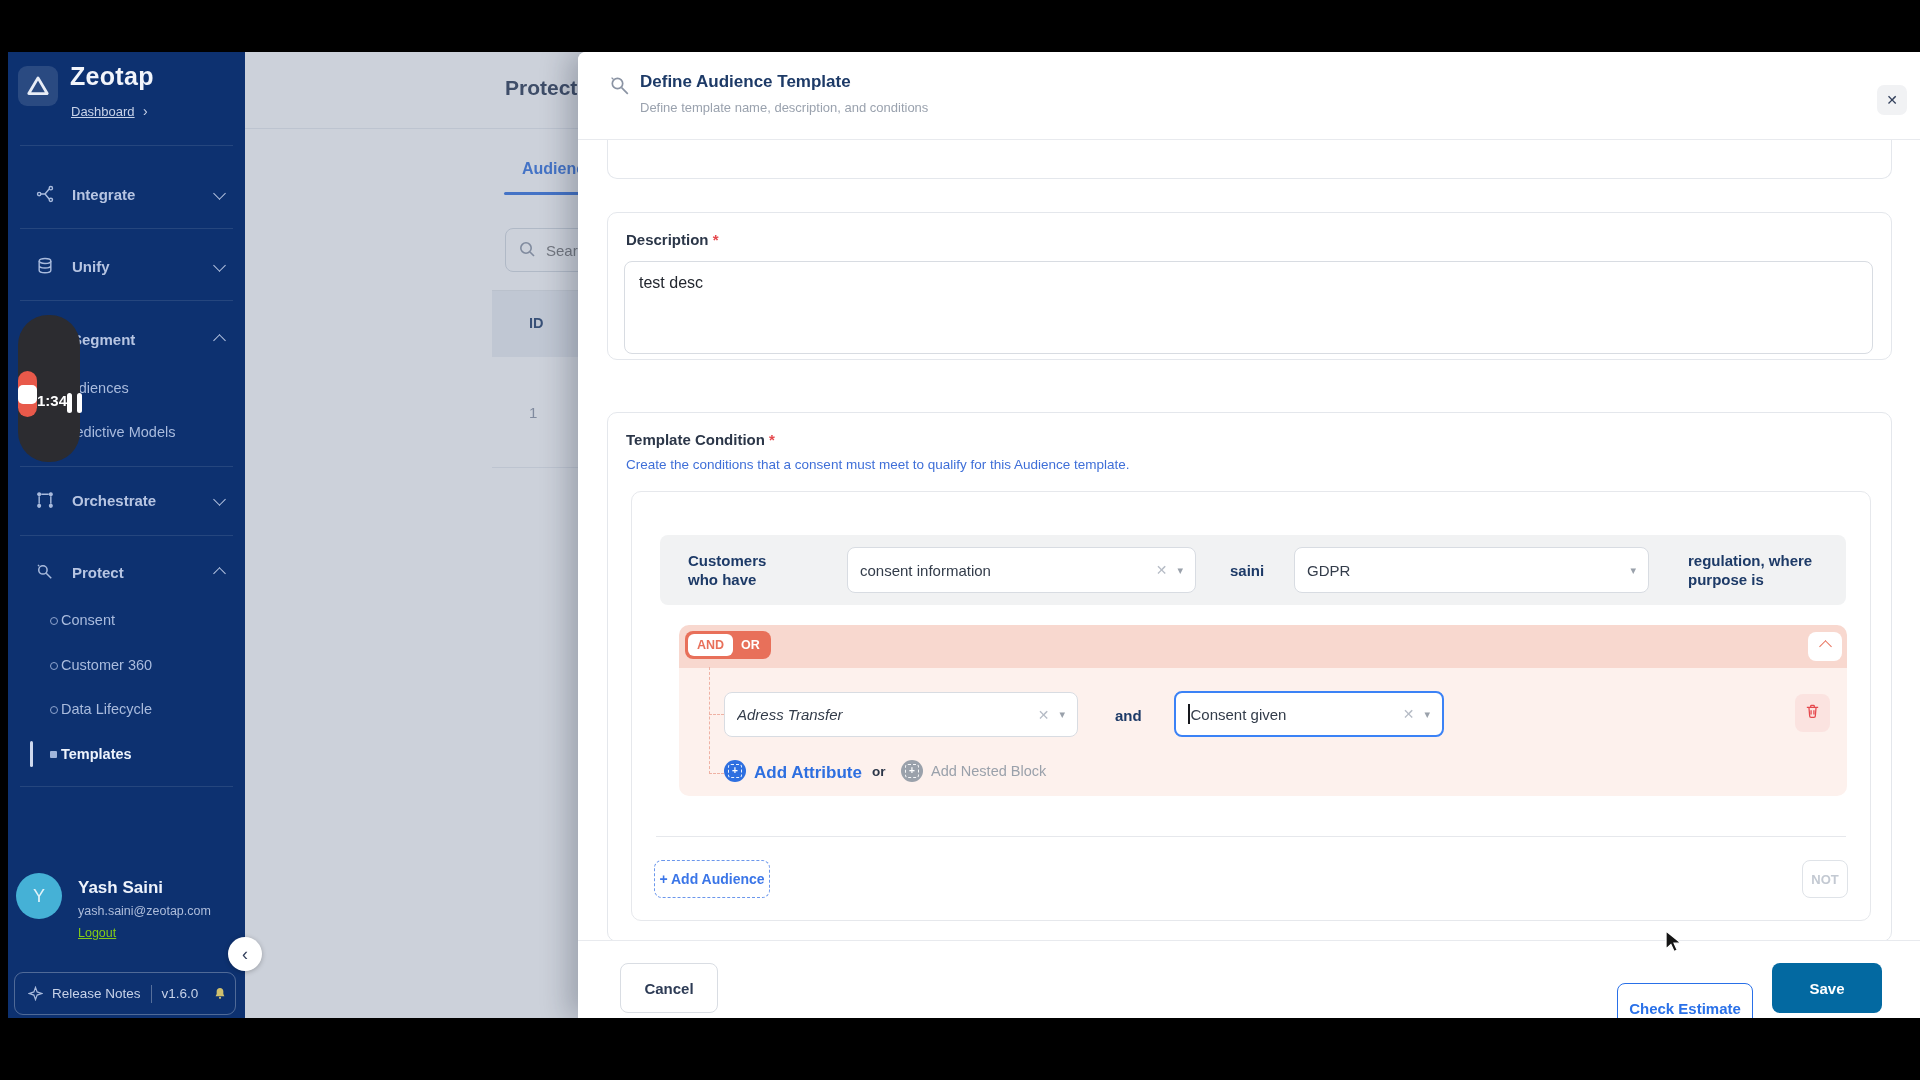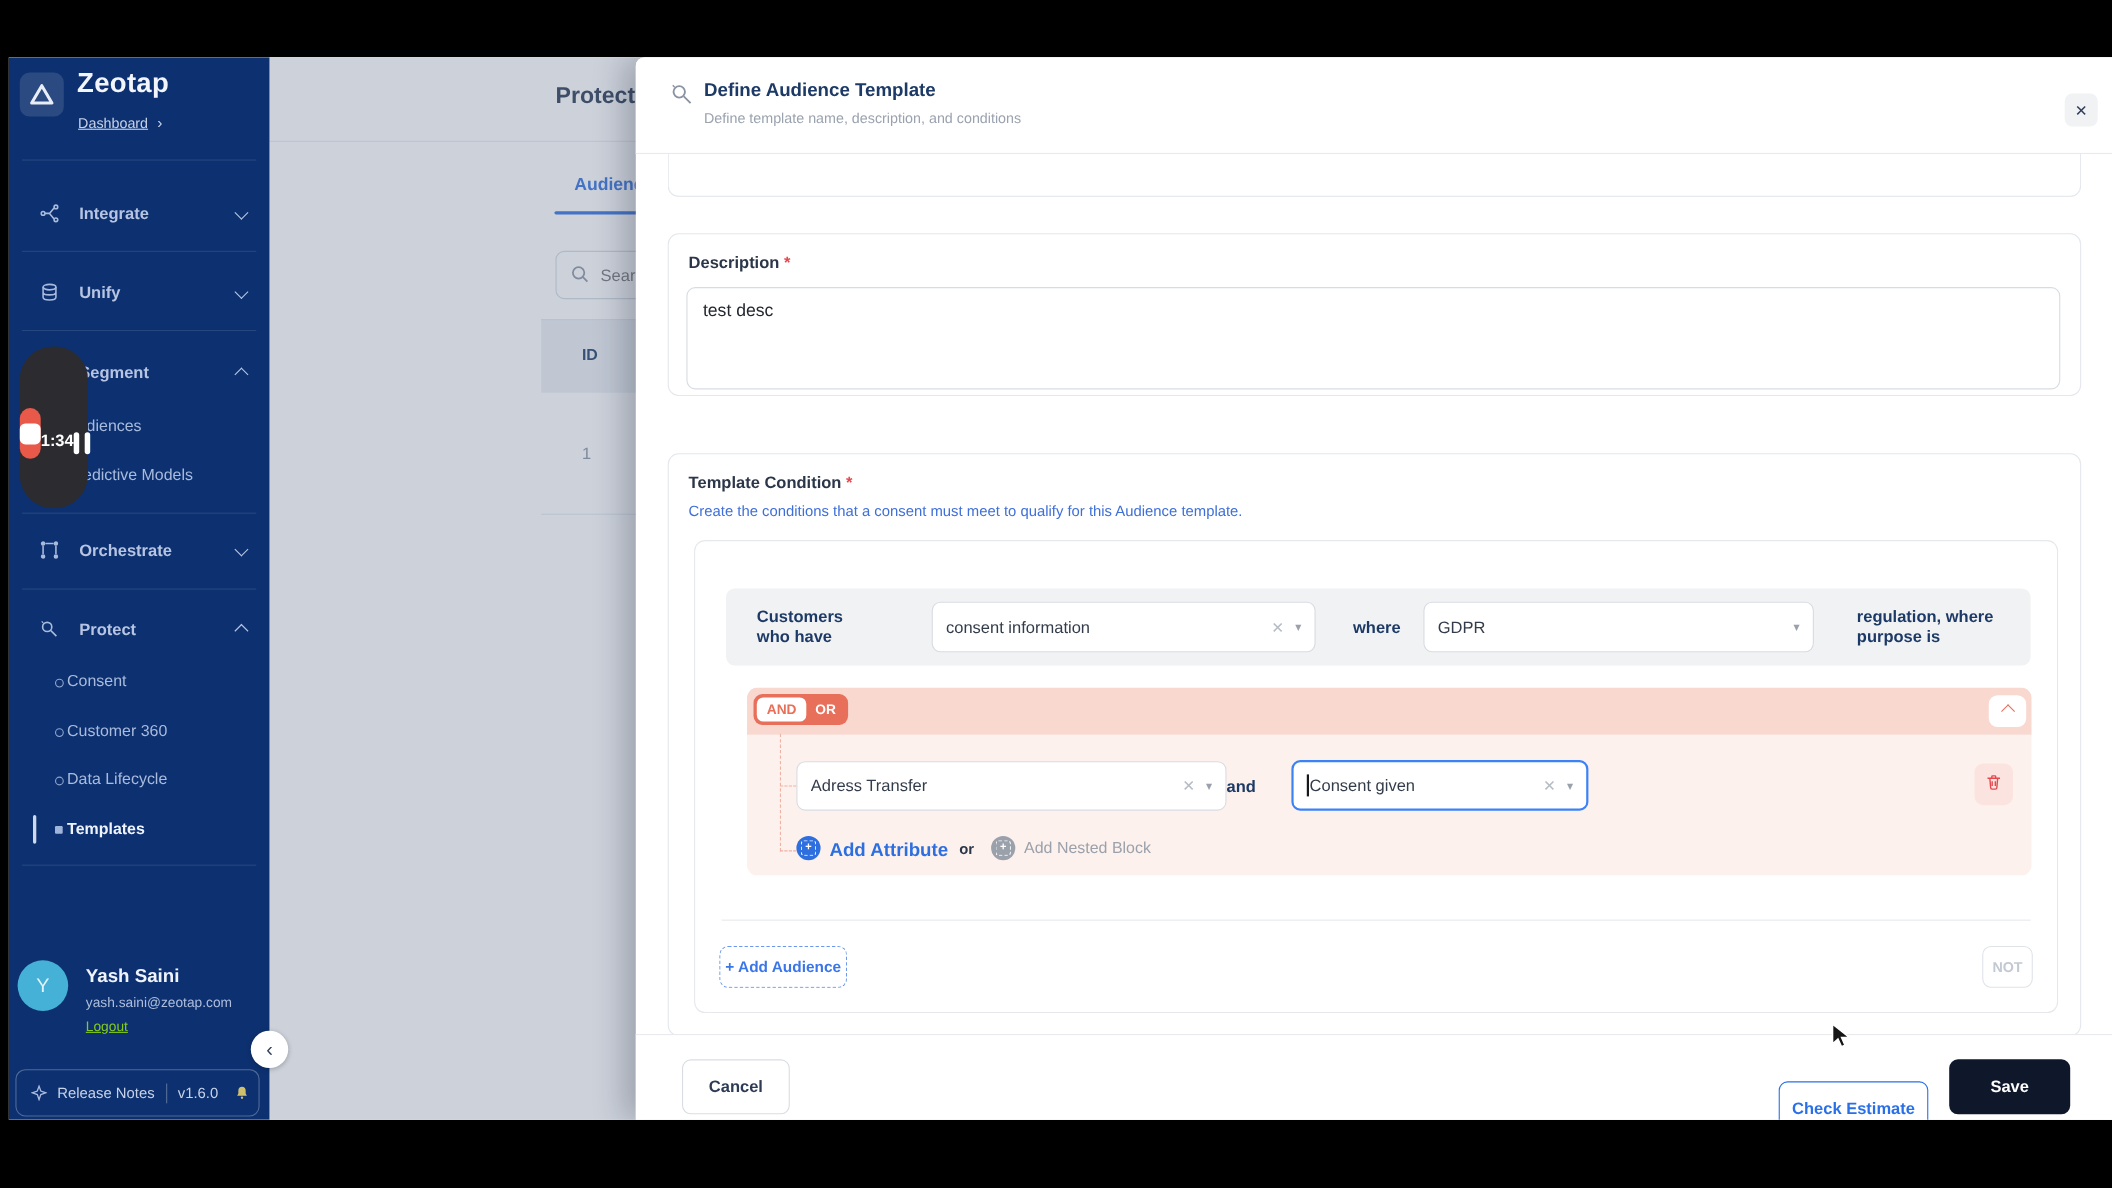--- a/index.html
+++ b/index.html
@@ -252,7 +252,7 @@
               <span class="sel-arrow">▾</span>
             </div>
 
-            <div class="abs sent" style="left:570px;top:26px;">where</div>
+            <div class="abs sent" style="left:570px;top:26px;">saini</div>
 
             <div class="sel" style="left:634px;top:12px;width:355px;height:46px;">
               <span class="sel-val">GDPR</span>

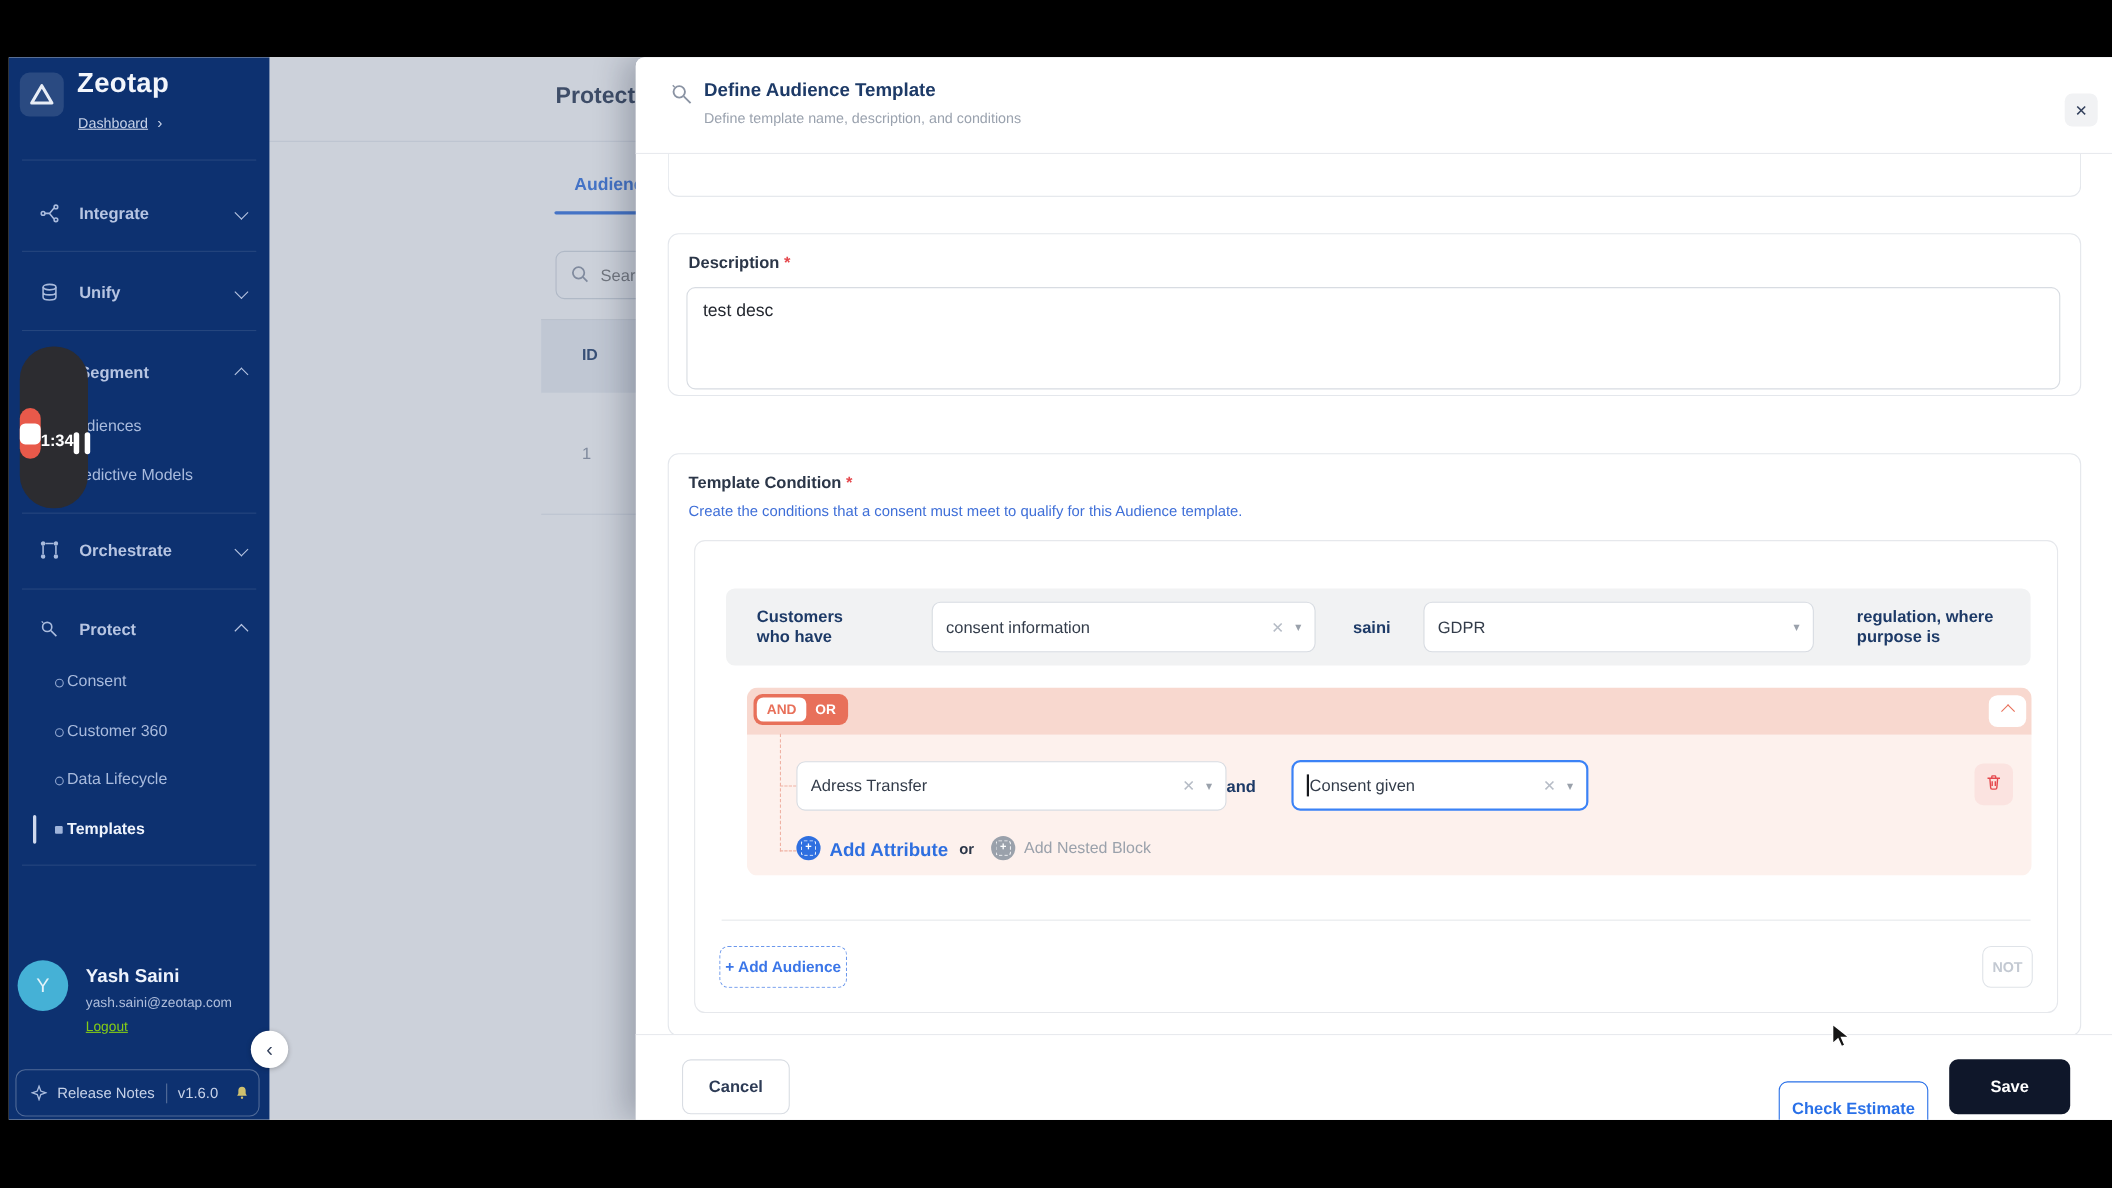--- a/index.html
+++ b/index.html
@@ -279,7 +279,7 @@
             <div class="dash-h" style="left:30px;top:89px;width:15px;"></div>
             <div class="dash-h" style="left:30px;top:148px;width:15px;"></div>
 
-            <div class="sel" style="left:45px;top:67px;width:391px;height:45px;">
+            <div class="sel" style="left:45px;top:67px;width:354px;height:45px;font-style:italic;">
               <span class="sel-val">Adress Transfer</span>
               <span class="sel-x">✕</span>
               <span class="sel-arrow">▾</span>

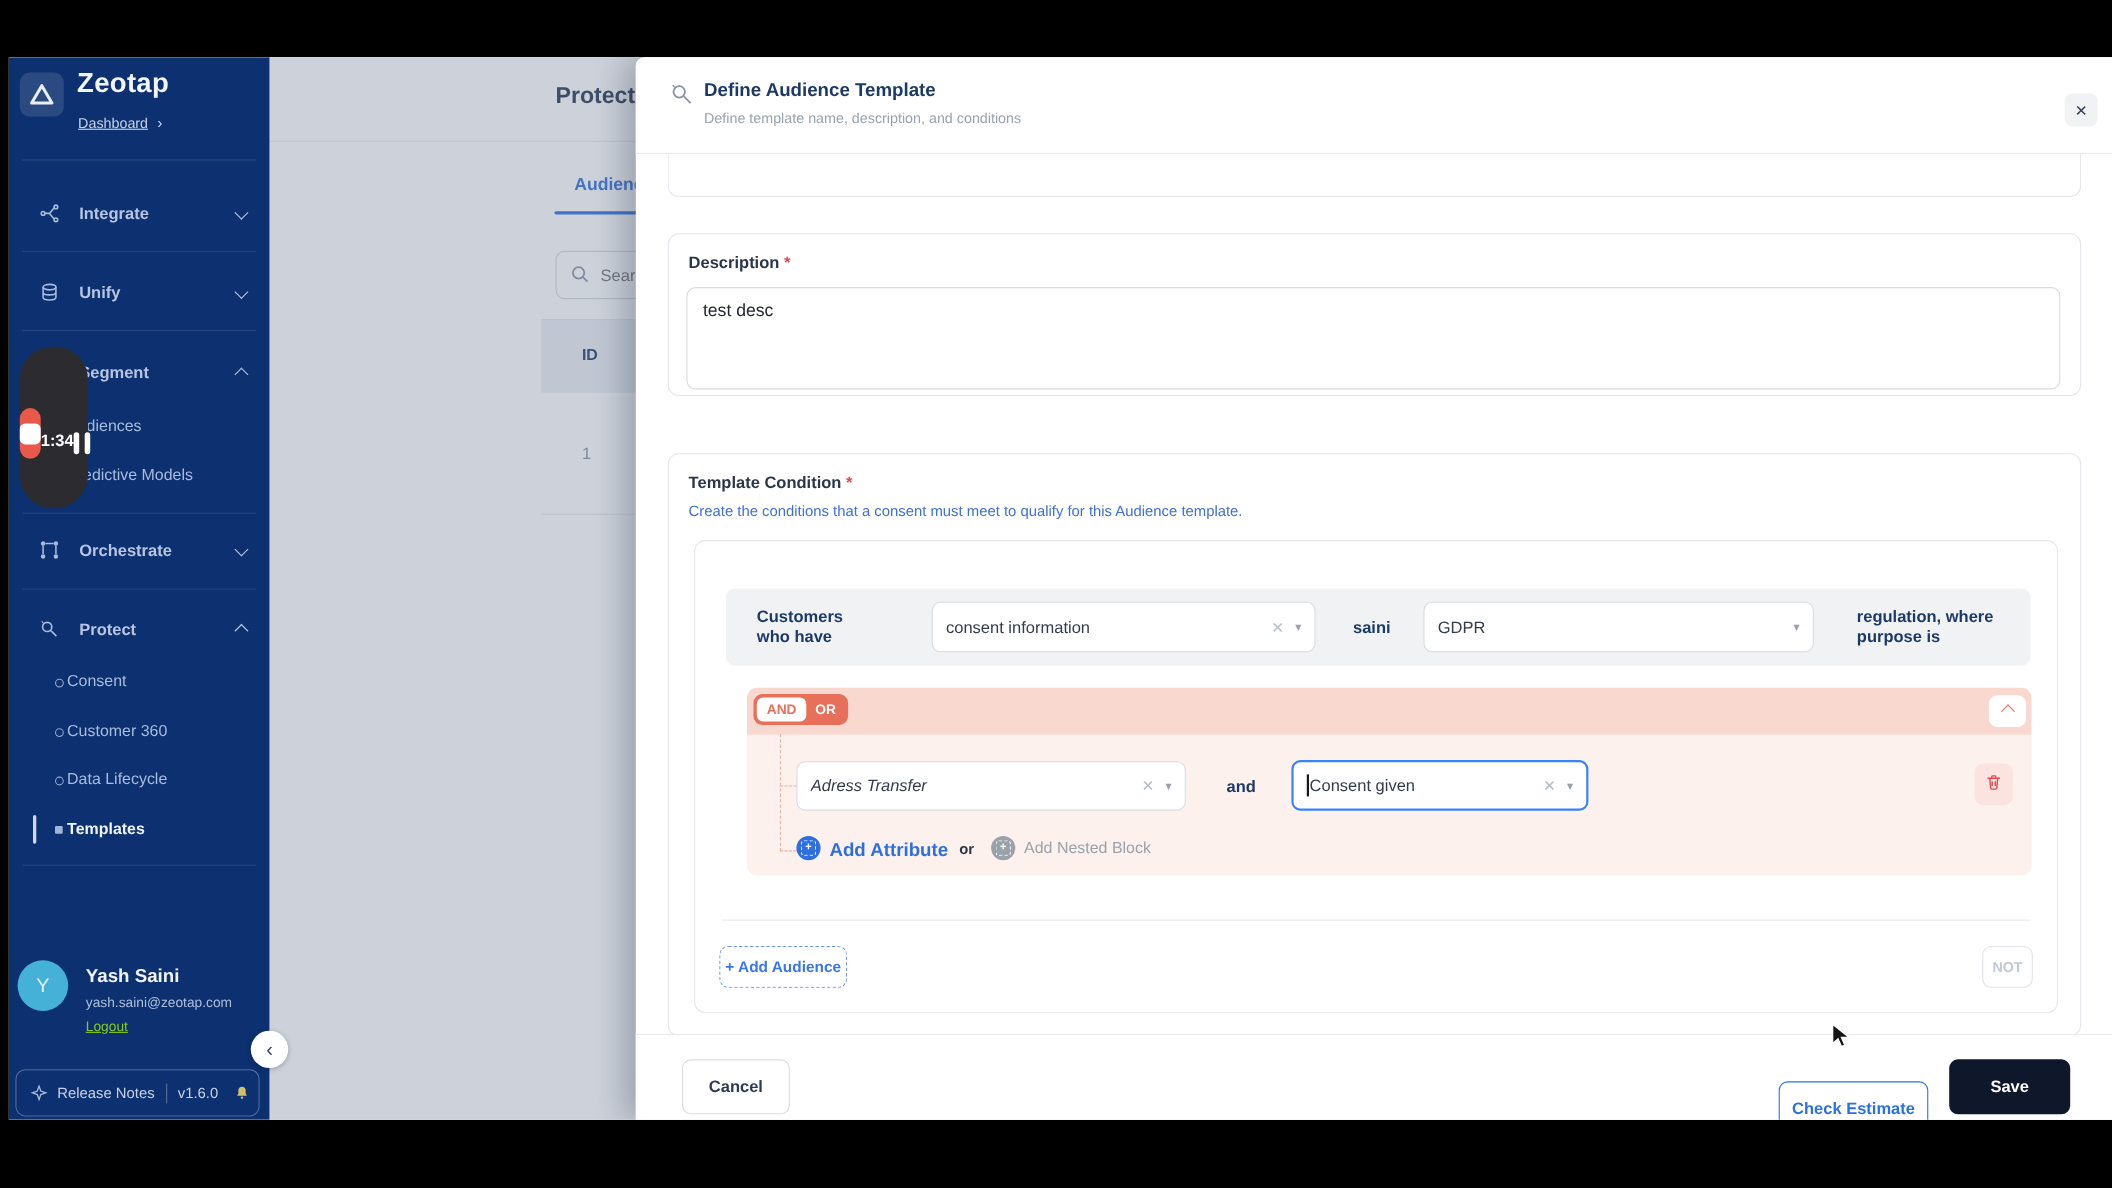--- a/index.html
+++ b/index.html
@@ -320,7 +320,7 @@
       <div class="abs" style="left:0;top:888px;width:1342px;height:78px;background:#fff;border-top:1px solid #e8eaee;">
         <div class="btn" style="left:42px;top:22px;width:98px;height:50px;border:1px solid #d9dde3;color:#2d3b55;background:#fff;">Cancel</div>
         <div class="btn" style="left:1039px;top:22px;width:136px;height:50px;border:1.5px solid #2970e8;color:#2970e8;background:#fff;margin-top:20px;">Check Estimate</div>
-        <div class="btn" style="left:1194px;top:22px;width:110px;height:50px;background:#0f172a;color:#fff;text-align:right;">Save</div>
+        <div class="btn" style="left:1194px;top:22px;width:110px;height:50px;background:#0369a1;color:#fff;text-align:right;">Save</div>
       </div>
     </div>
   </div>

